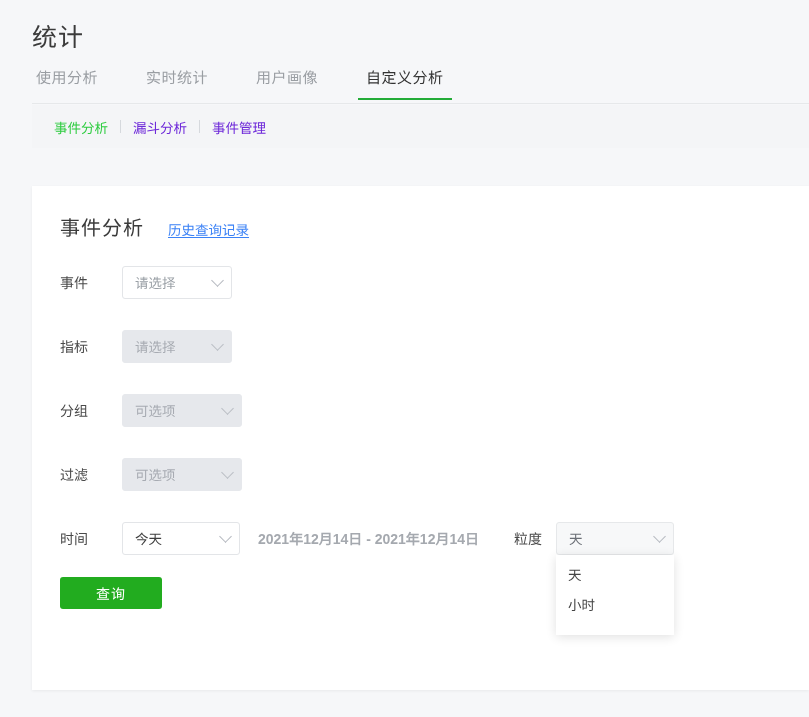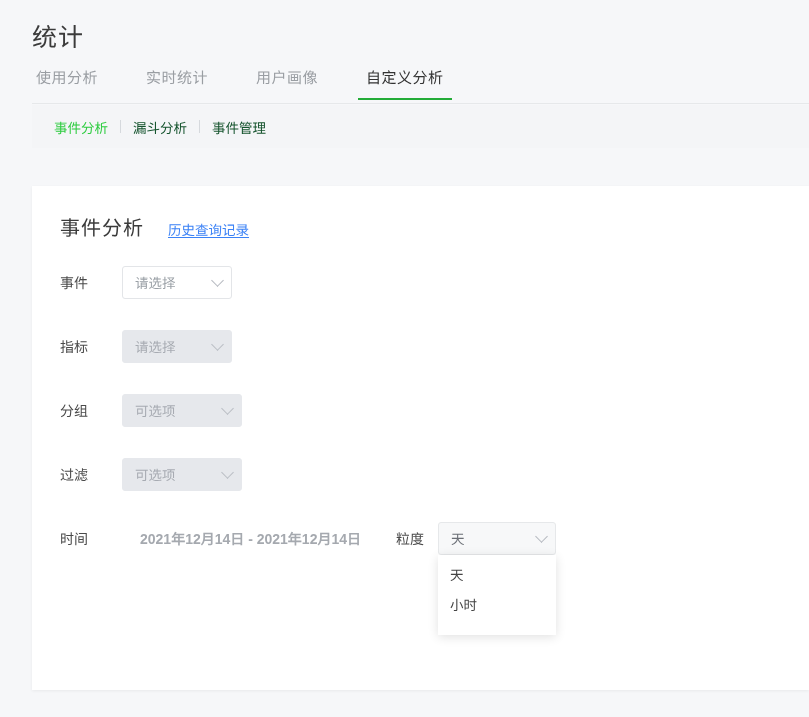--- a/index.html
+++ b/index.html
@@ -83,7 +83,7 @@
   }
   .subnav-item {
     font-size: 13.5px;
-    color: #14532d;
+    color: #6d28d9;
     cursor: pointer;
     padding: 0 12px;
     white-space: nowrap;

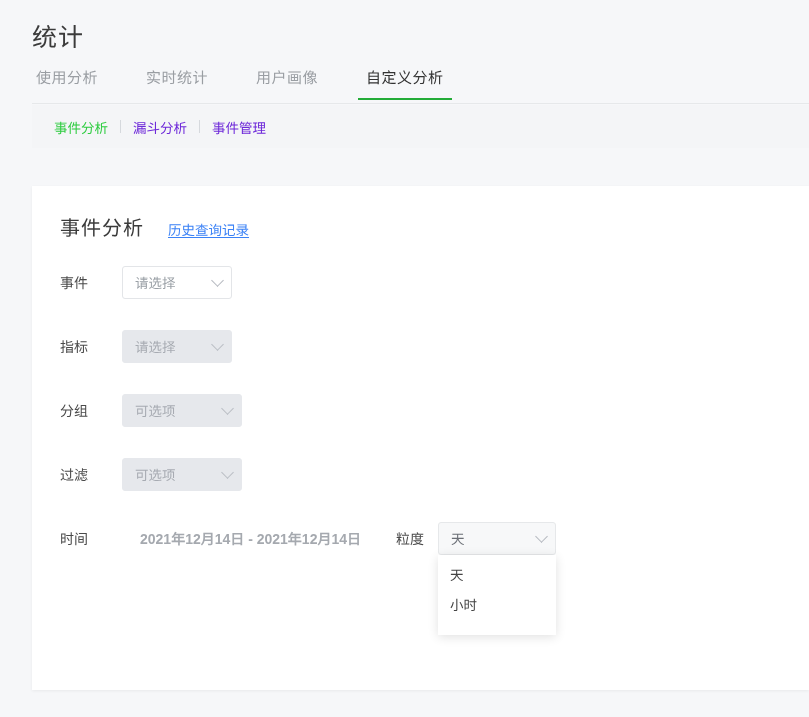--- a/index.html
+++ b/index.html
@@ -316,6 +316,10 @@
 
     <div class="form-row">
       <div class="form-label">时间</div>
+      <div class="select w118">
+        <span>今天</span>
+        <span class="caret"></span>
+      </div>
       <div class="date-range">2021年12月14日 - 2021年12月14日</div>
 
       <div class="gran-group">

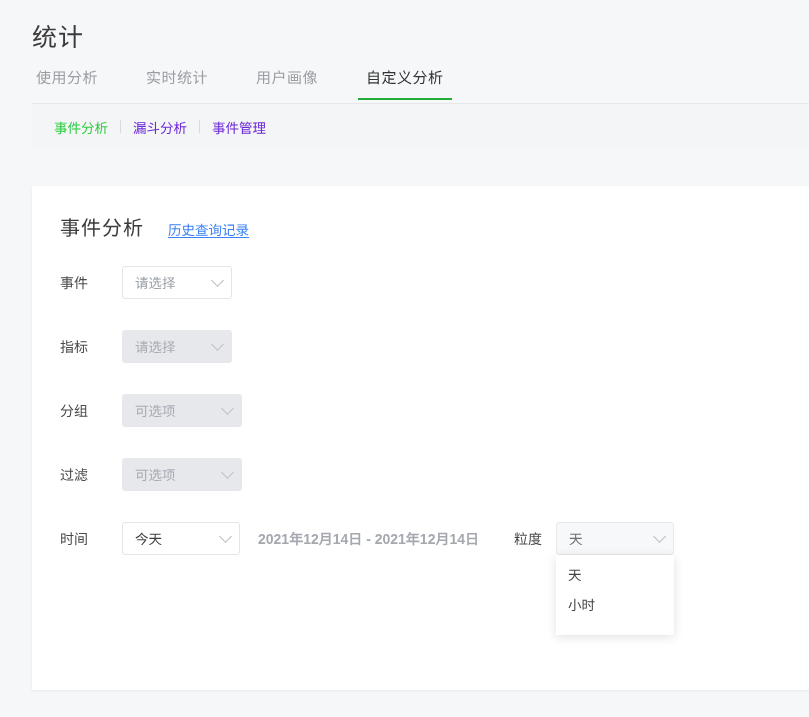--- a/index.html
+++ b/index.html
@@ -339,6 +339,9 @@
 
   </div>
 
+  <div class="btn-row">
+    <button class="btn-query" style="background: rgb(34, 172, 31);">查询</button>
+  </div>
 
 </div>
 

